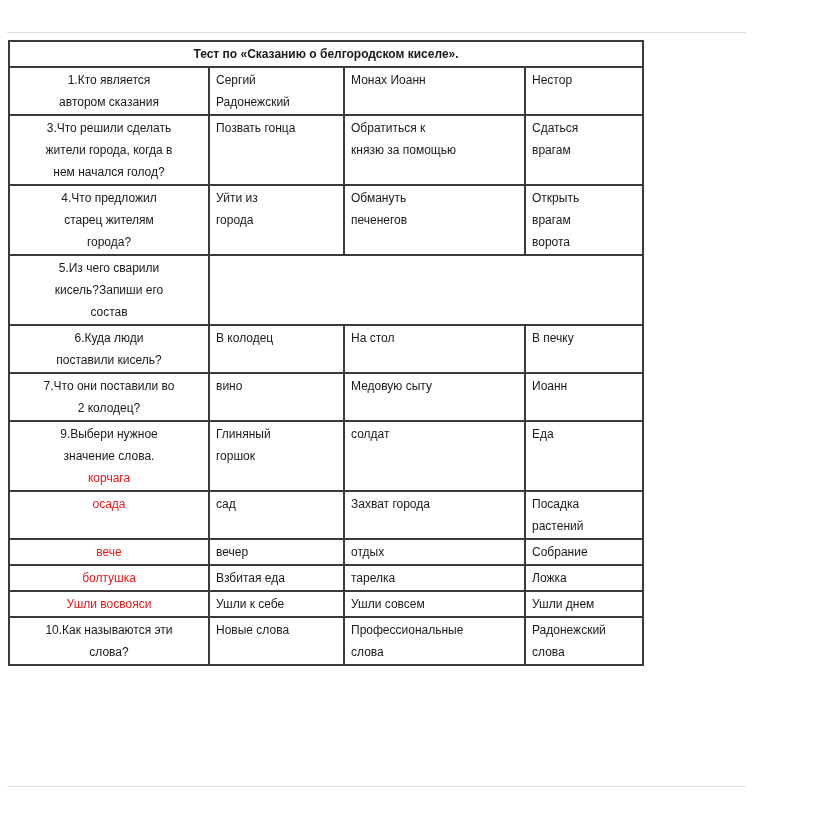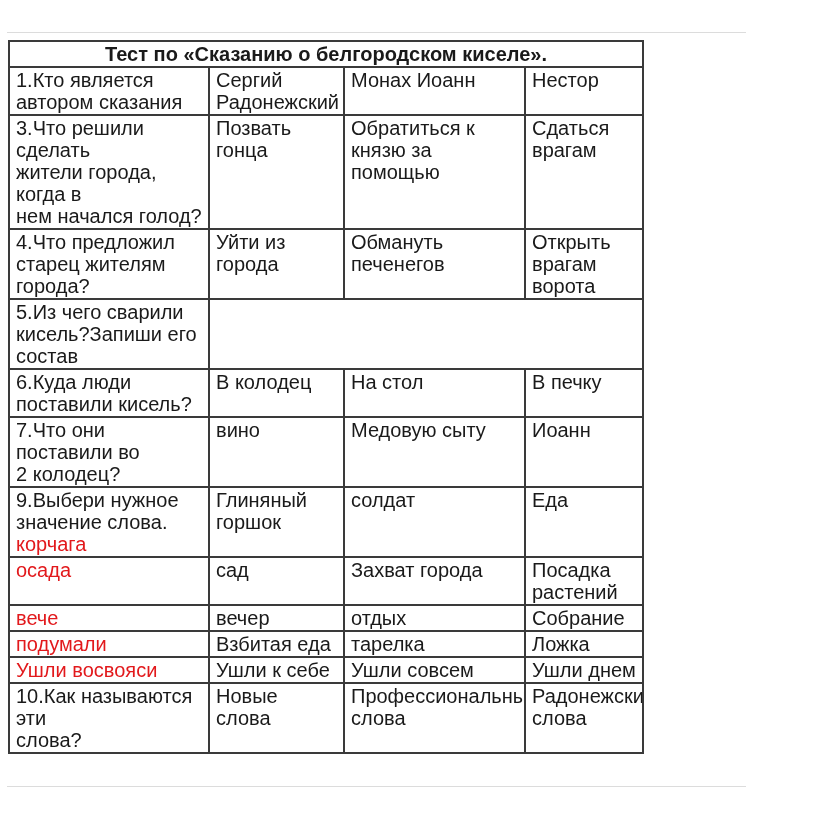--- a/index.html
+++ b/index.html
@@ -24,7 +24,7 @@
     border: 2px solid var(--line, #3a3a3a);
     vertical-align: top;
     padding: 1px 6px;
-    font-size: 20px; line-height: 22px;
+    font-size: 12px; line-height: 22px;
     color: var(--ink, #1a1a1a);
     white-space: pre-line;
     overflow: hidden;

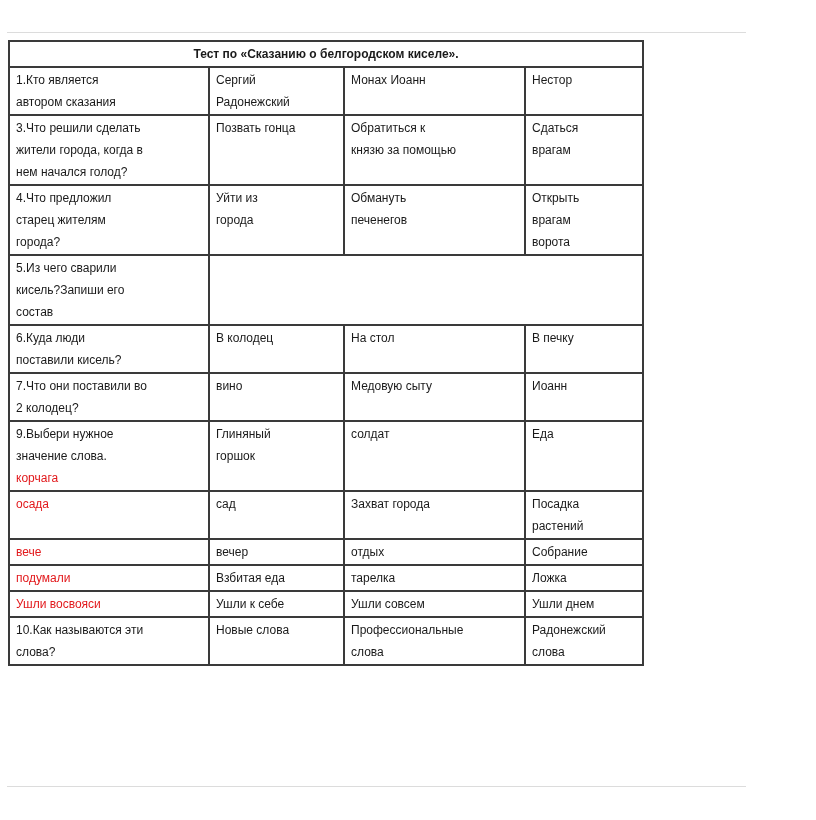--- a/index.html
+++ b/index.html
@@ -34,7 +34,7 @@
     font-size: 17px; line-height: 22px;
     white-space: nowrap;
   }
-  .q-seg { white-space: pre-line; }
+  .q-seg { white-space: pre-line; text-align: center; }
   .bold { font-weight: normal; }
   .red { color: var(--red, #e2191c); }
 </style>

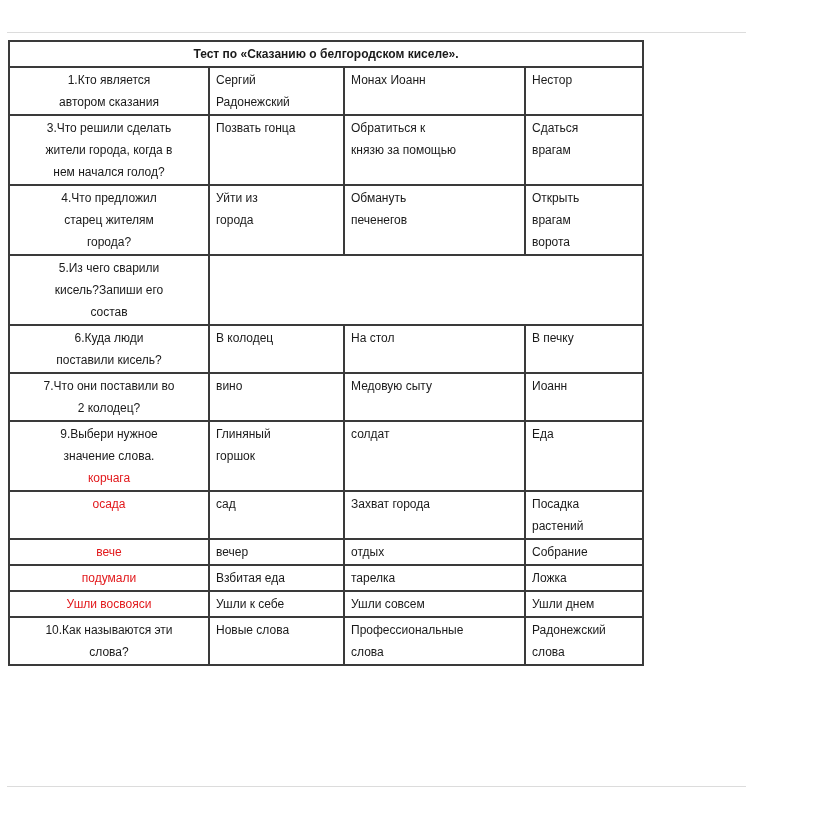--- a/index.html
+++ b/index.html
@@ -127,7 +127,7 @@
           <td class="a-cell">Собрание</td>
         </tr>
         <tr>
-          <td class="q-cell"><div class="q-seg bold red">подумали</div></td>
+          <td class="q-cell"><div class="q-seg bold red">болтушка</div></td>
           <td class="a-cell">Взбитая еда</td>
           <td class="a-cell">тарелка</td>
           <td class="a-cell">Ложка</td>

